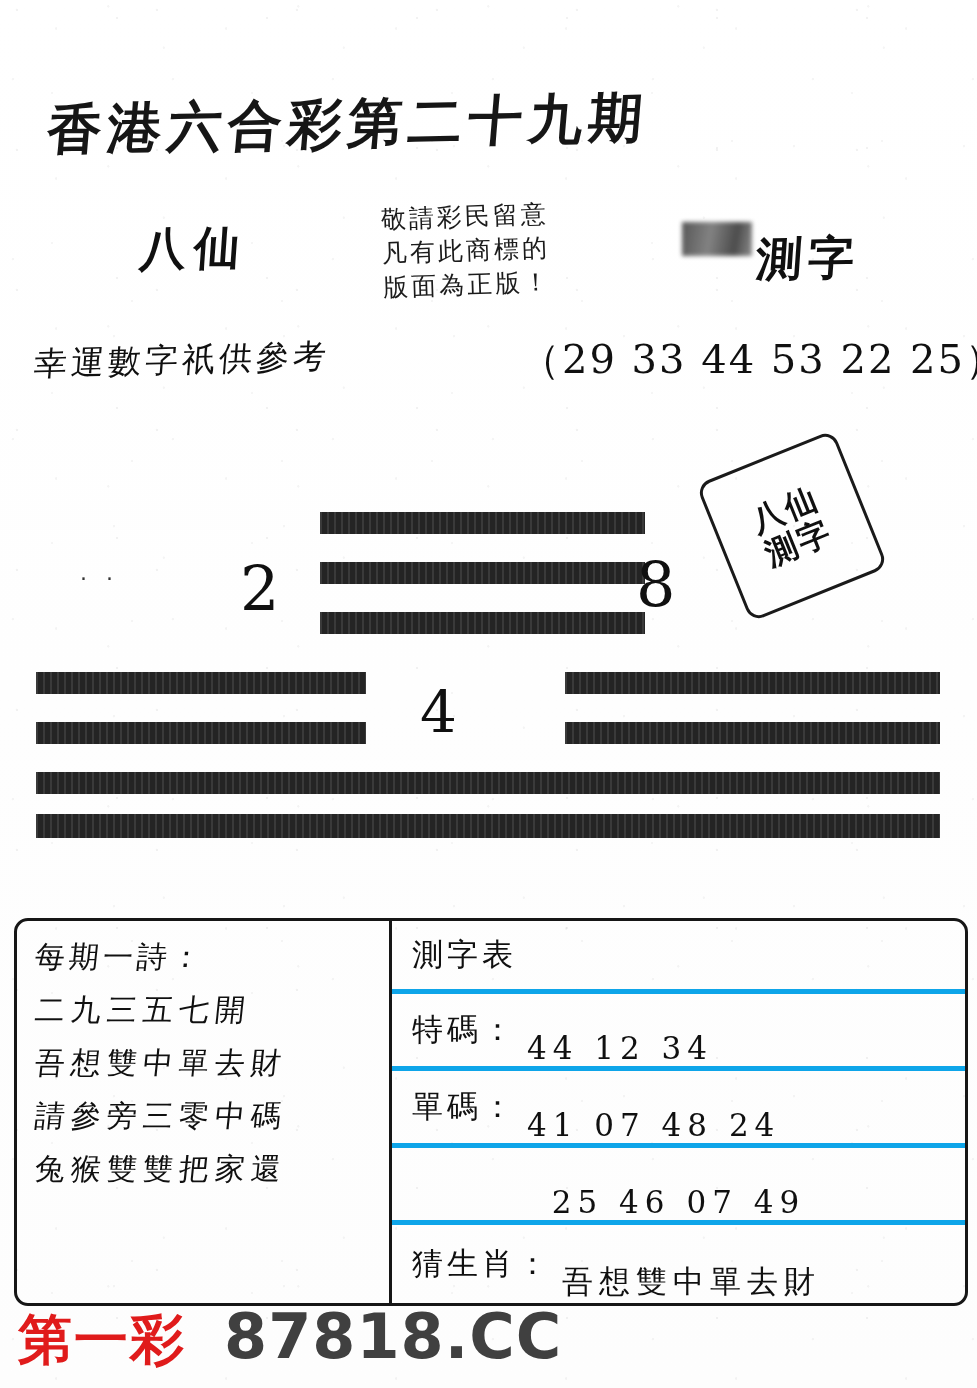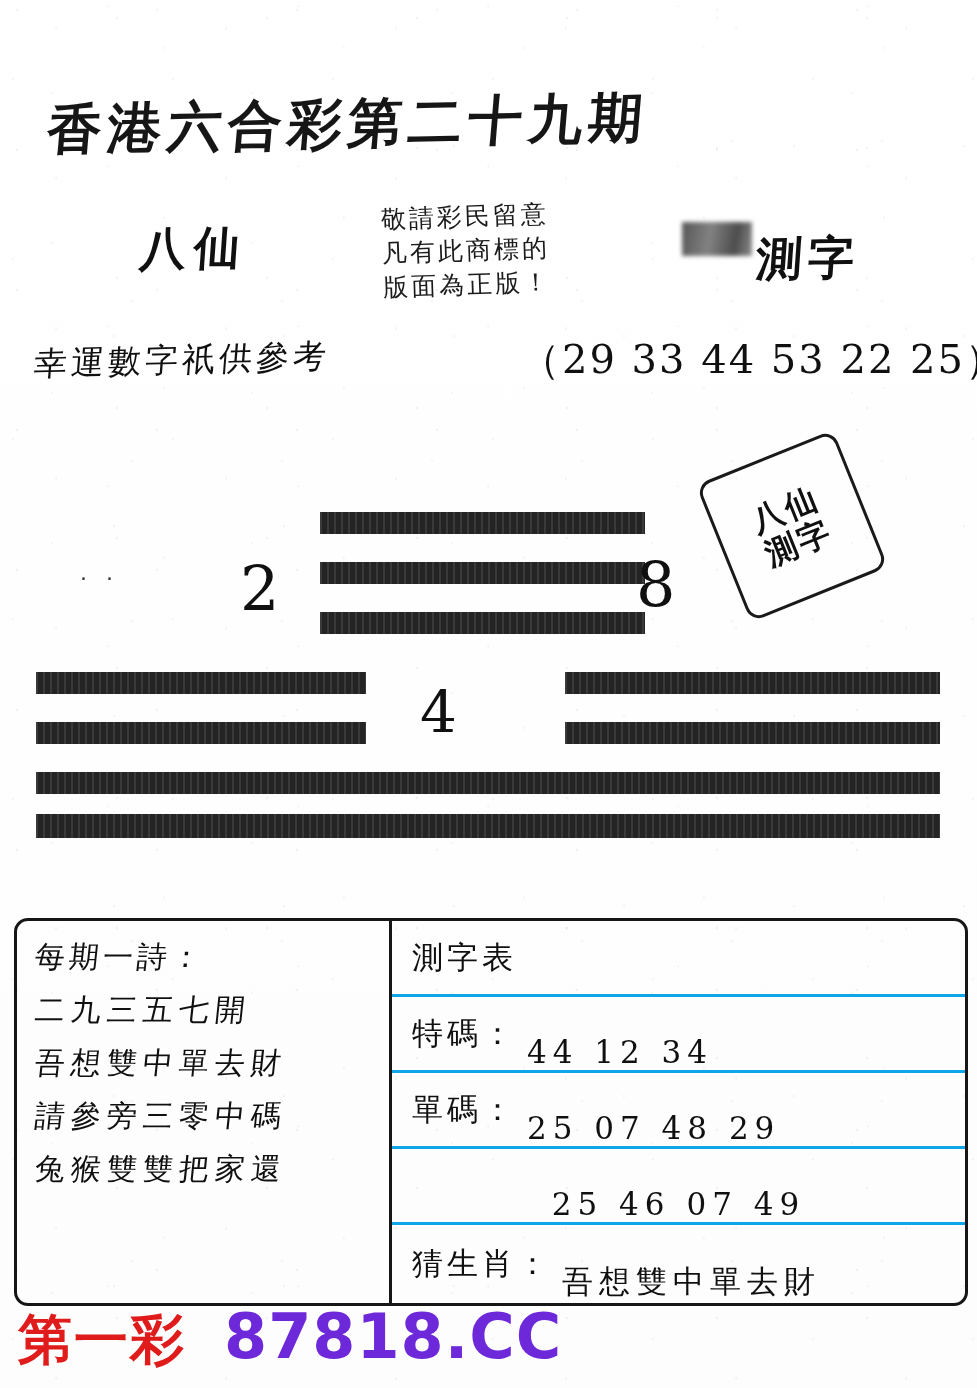--- a/index.html
+++ b/index.html
@@ -225,7 +225,7 @@
 
   .rrow {
     flex: 1;
-    border-bottom: 3px solid #0ea5e9;
+    border-bottom: 5px solid #0ea5e9;
     display: flex;
     align-items: center;
     padding: 0 20px;

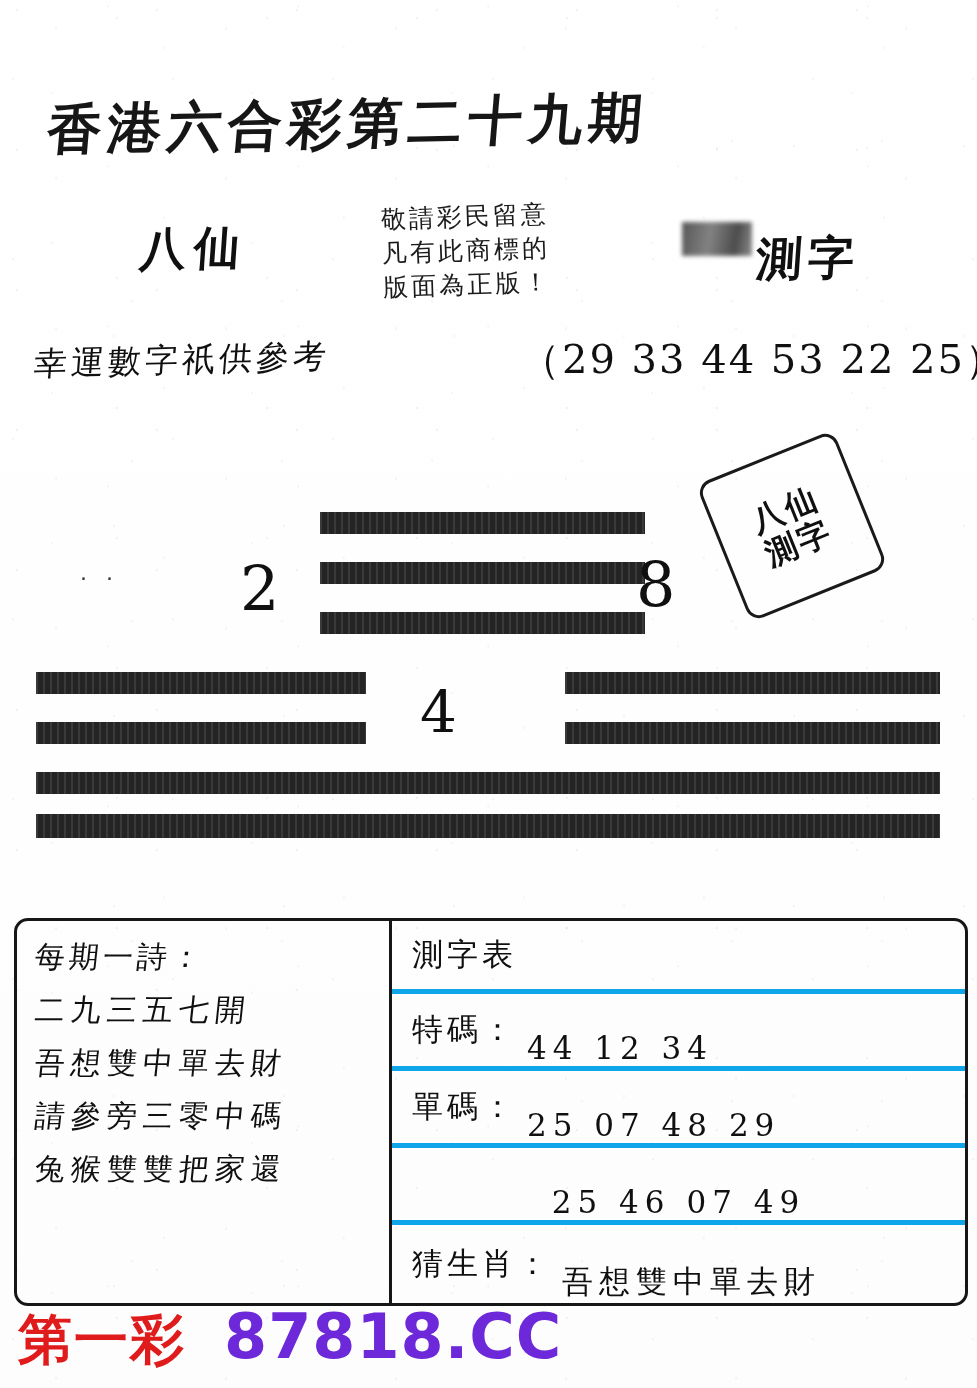--- a/index.html
+++ b/index.html
@@ -334,7 +334,7 @@
       </div>
       <div class="rrow">
         <span class="lbl">單碼：</span>
-        <span class="vals">25  07   48  29</span>
+        <span class="vals">41  07   48  24</span>
       </div>
       <div class="rrow center">
         <span class="vals">25   46  07 49</span>

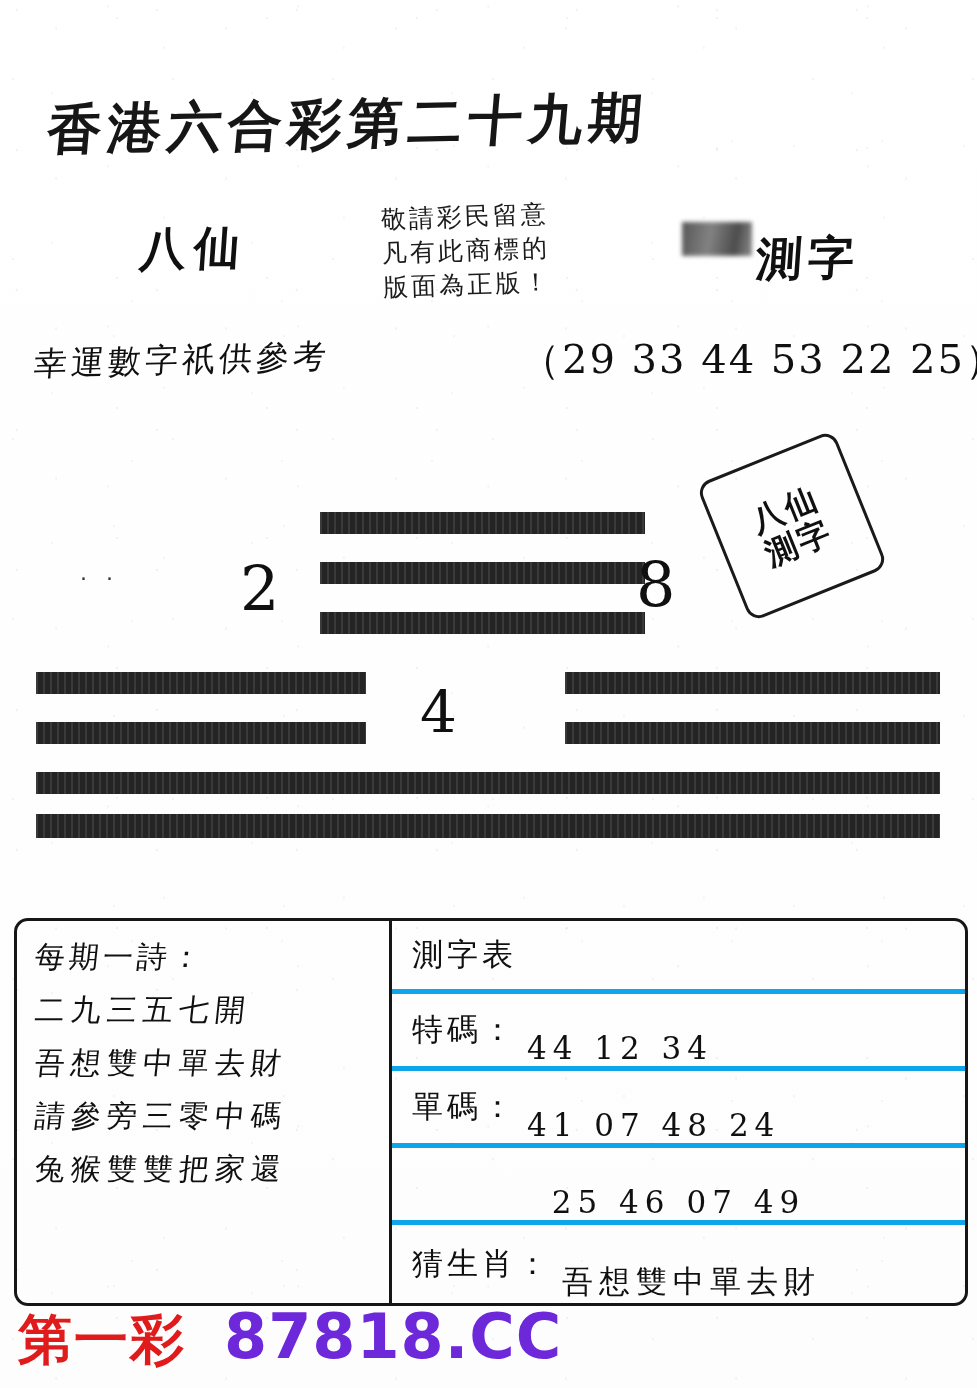--- a/index.html
+++ b/index.html
@@ -260,7 +260,7 @@
     font-family: "DejaVu Sans", sans-serif;
     font-size: 62px;
     font-weight: 700;
-    color: #6d28d9;
+    color: #404040;
     letter-spacing: 1px;
   }
 </style>

